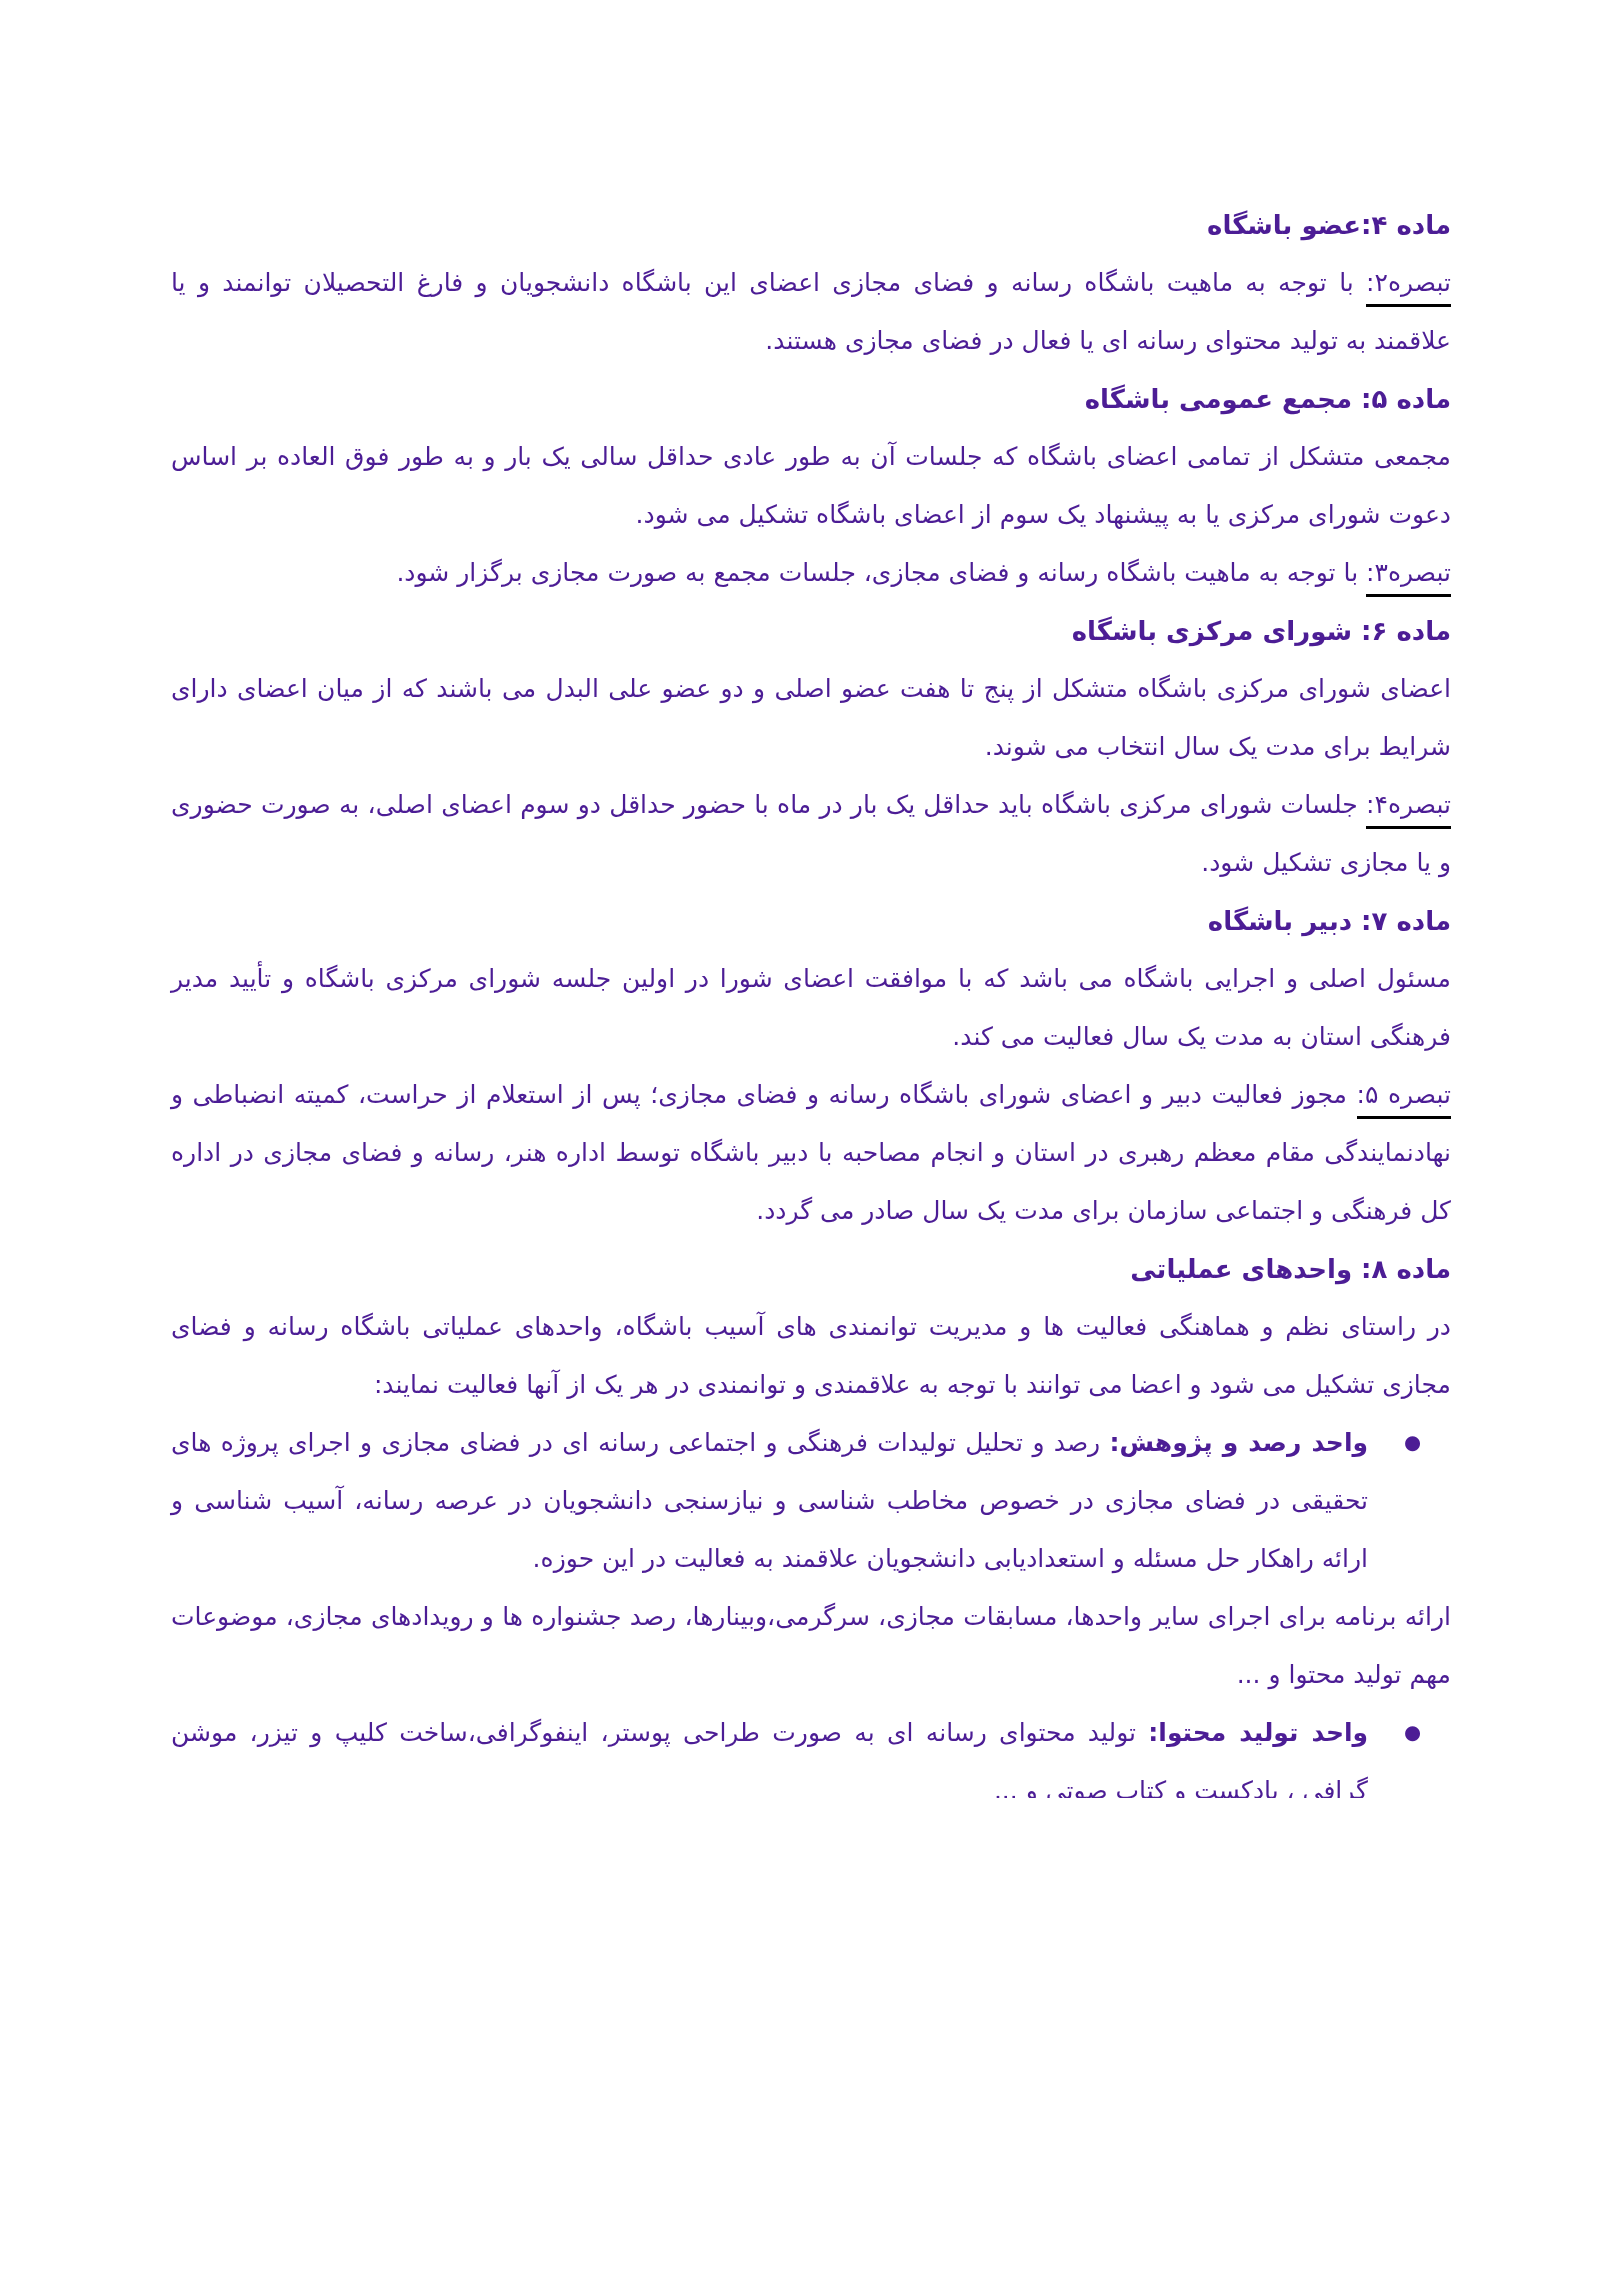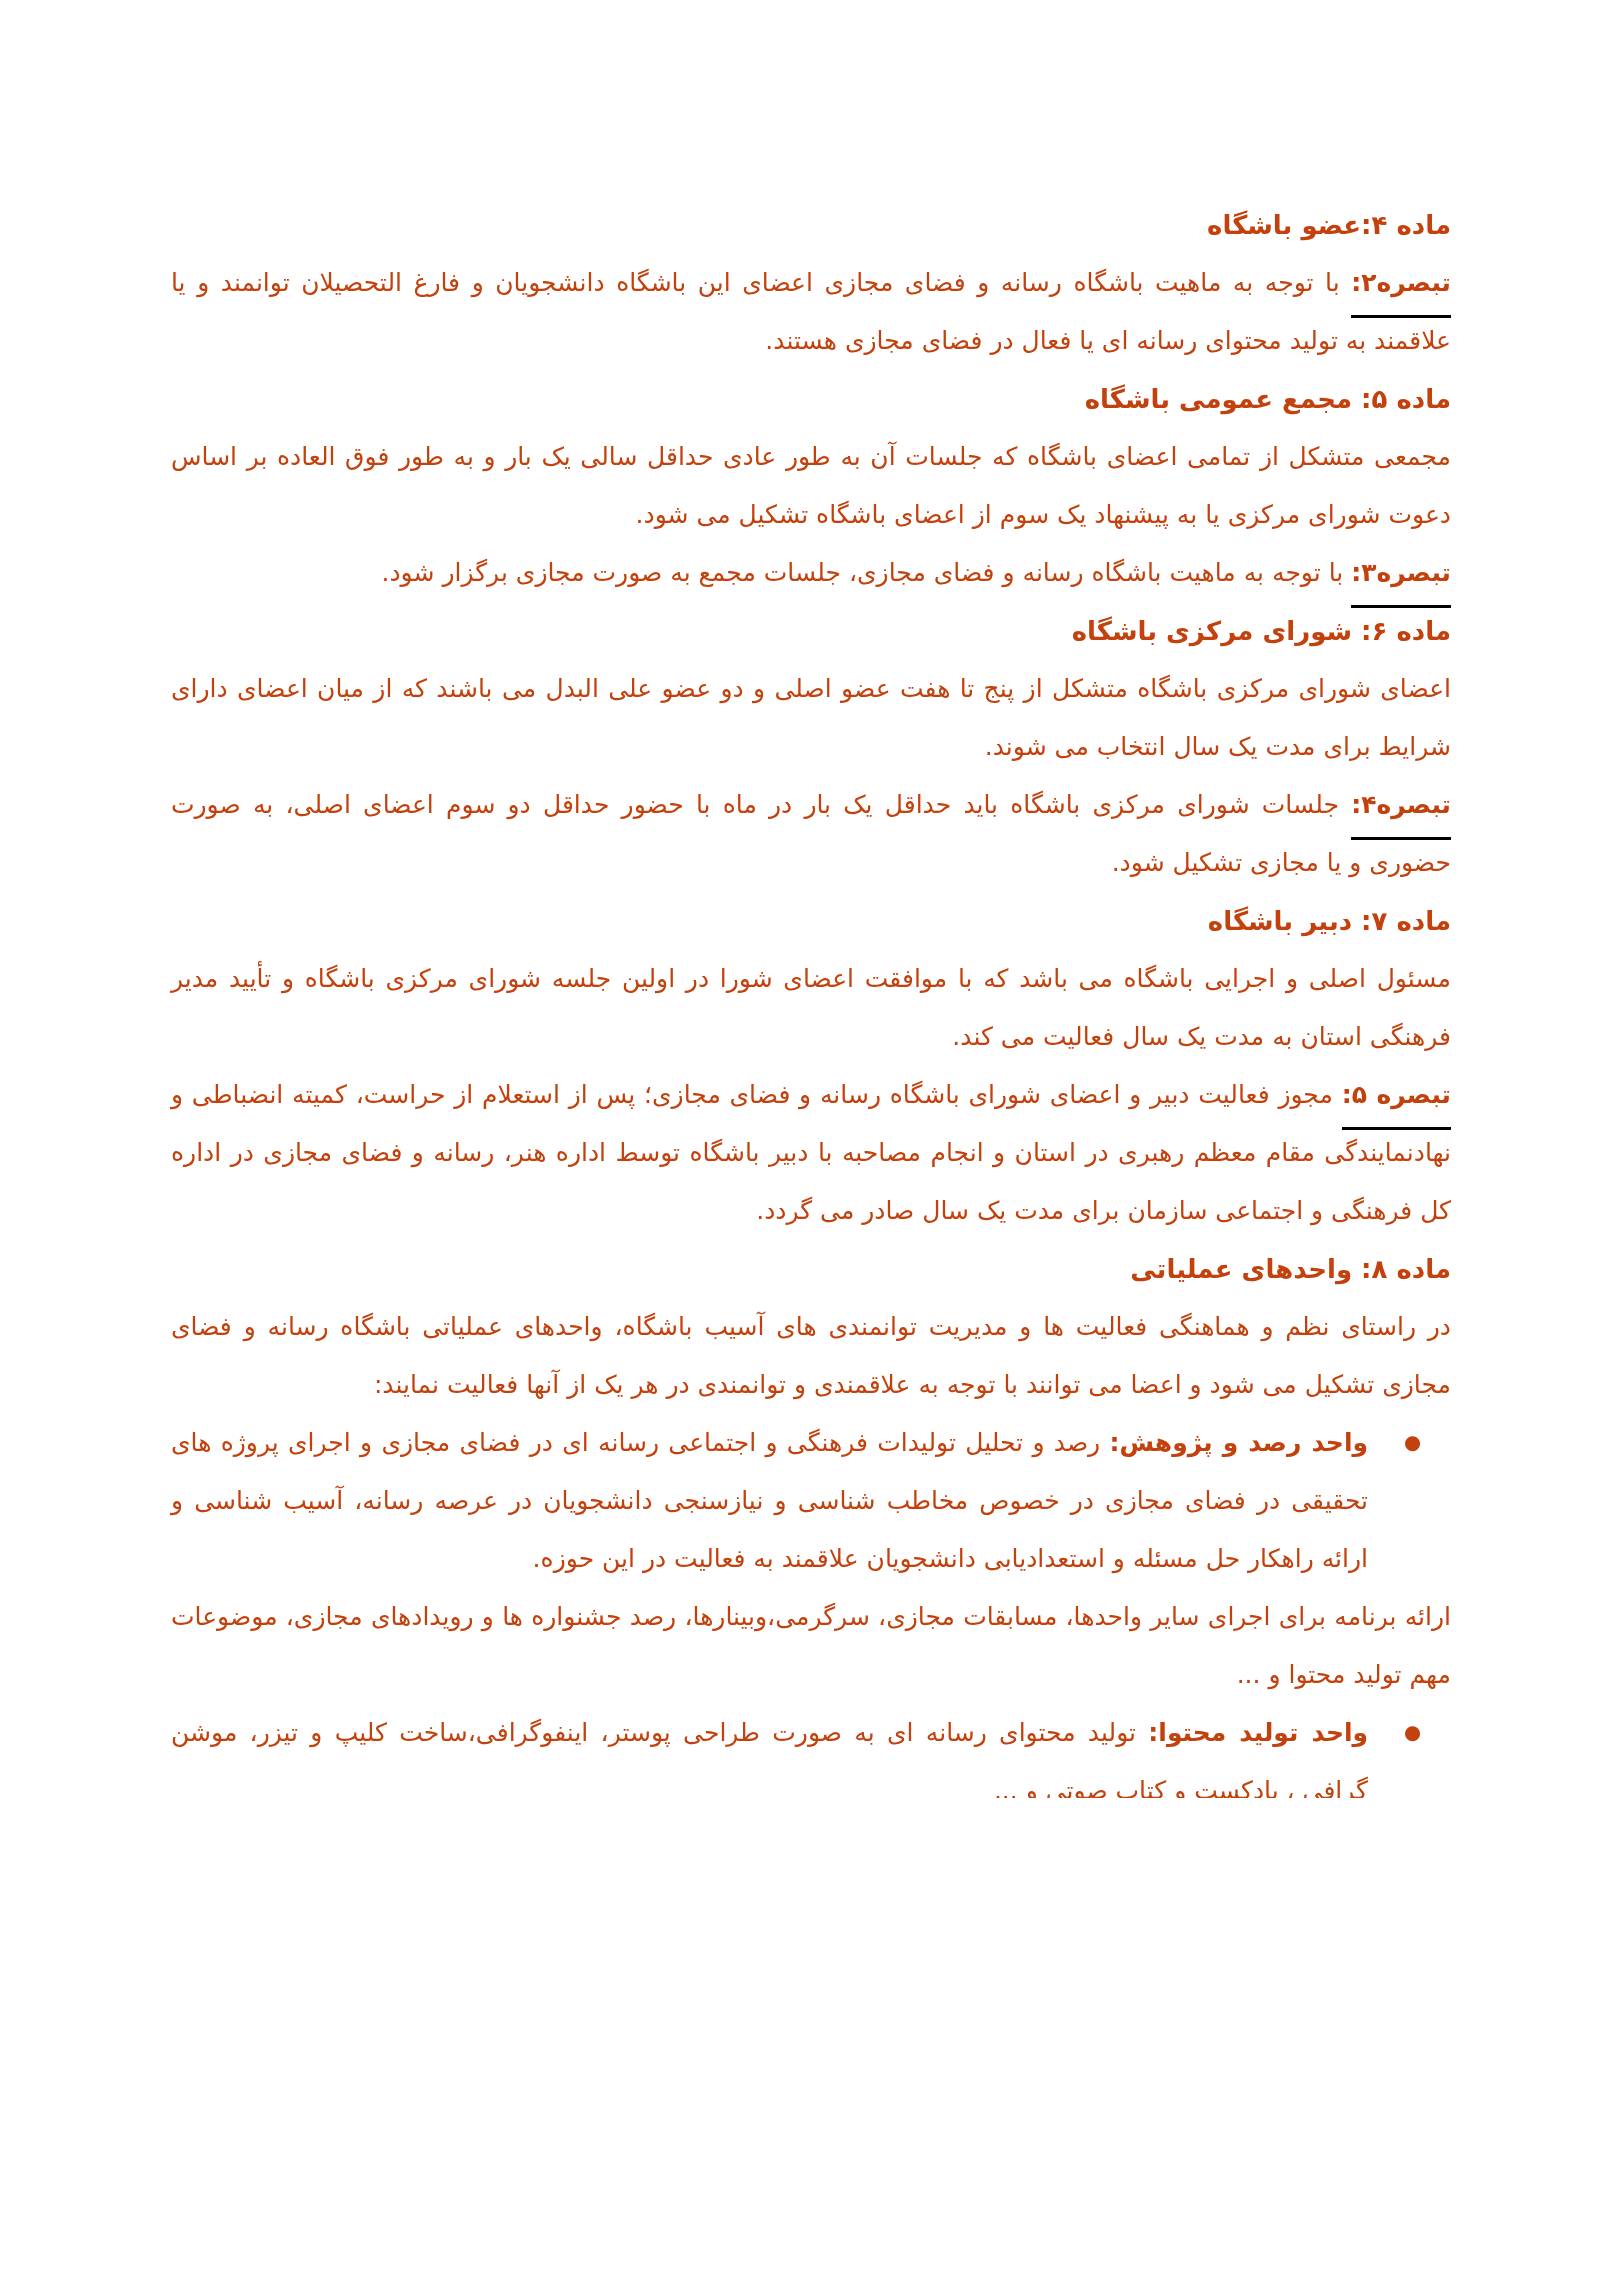--- a/index.html
+++ b/index.html
@@ -18,7 +18,7 @@
     font-family: "DejaVu Sans", sans-serif;
     font-size: 25px;
     line-height: 58px;
-    color: #c2410c;
+    color: #4c1d95;
     text-align: justify;
     overflow: hidden;
   }

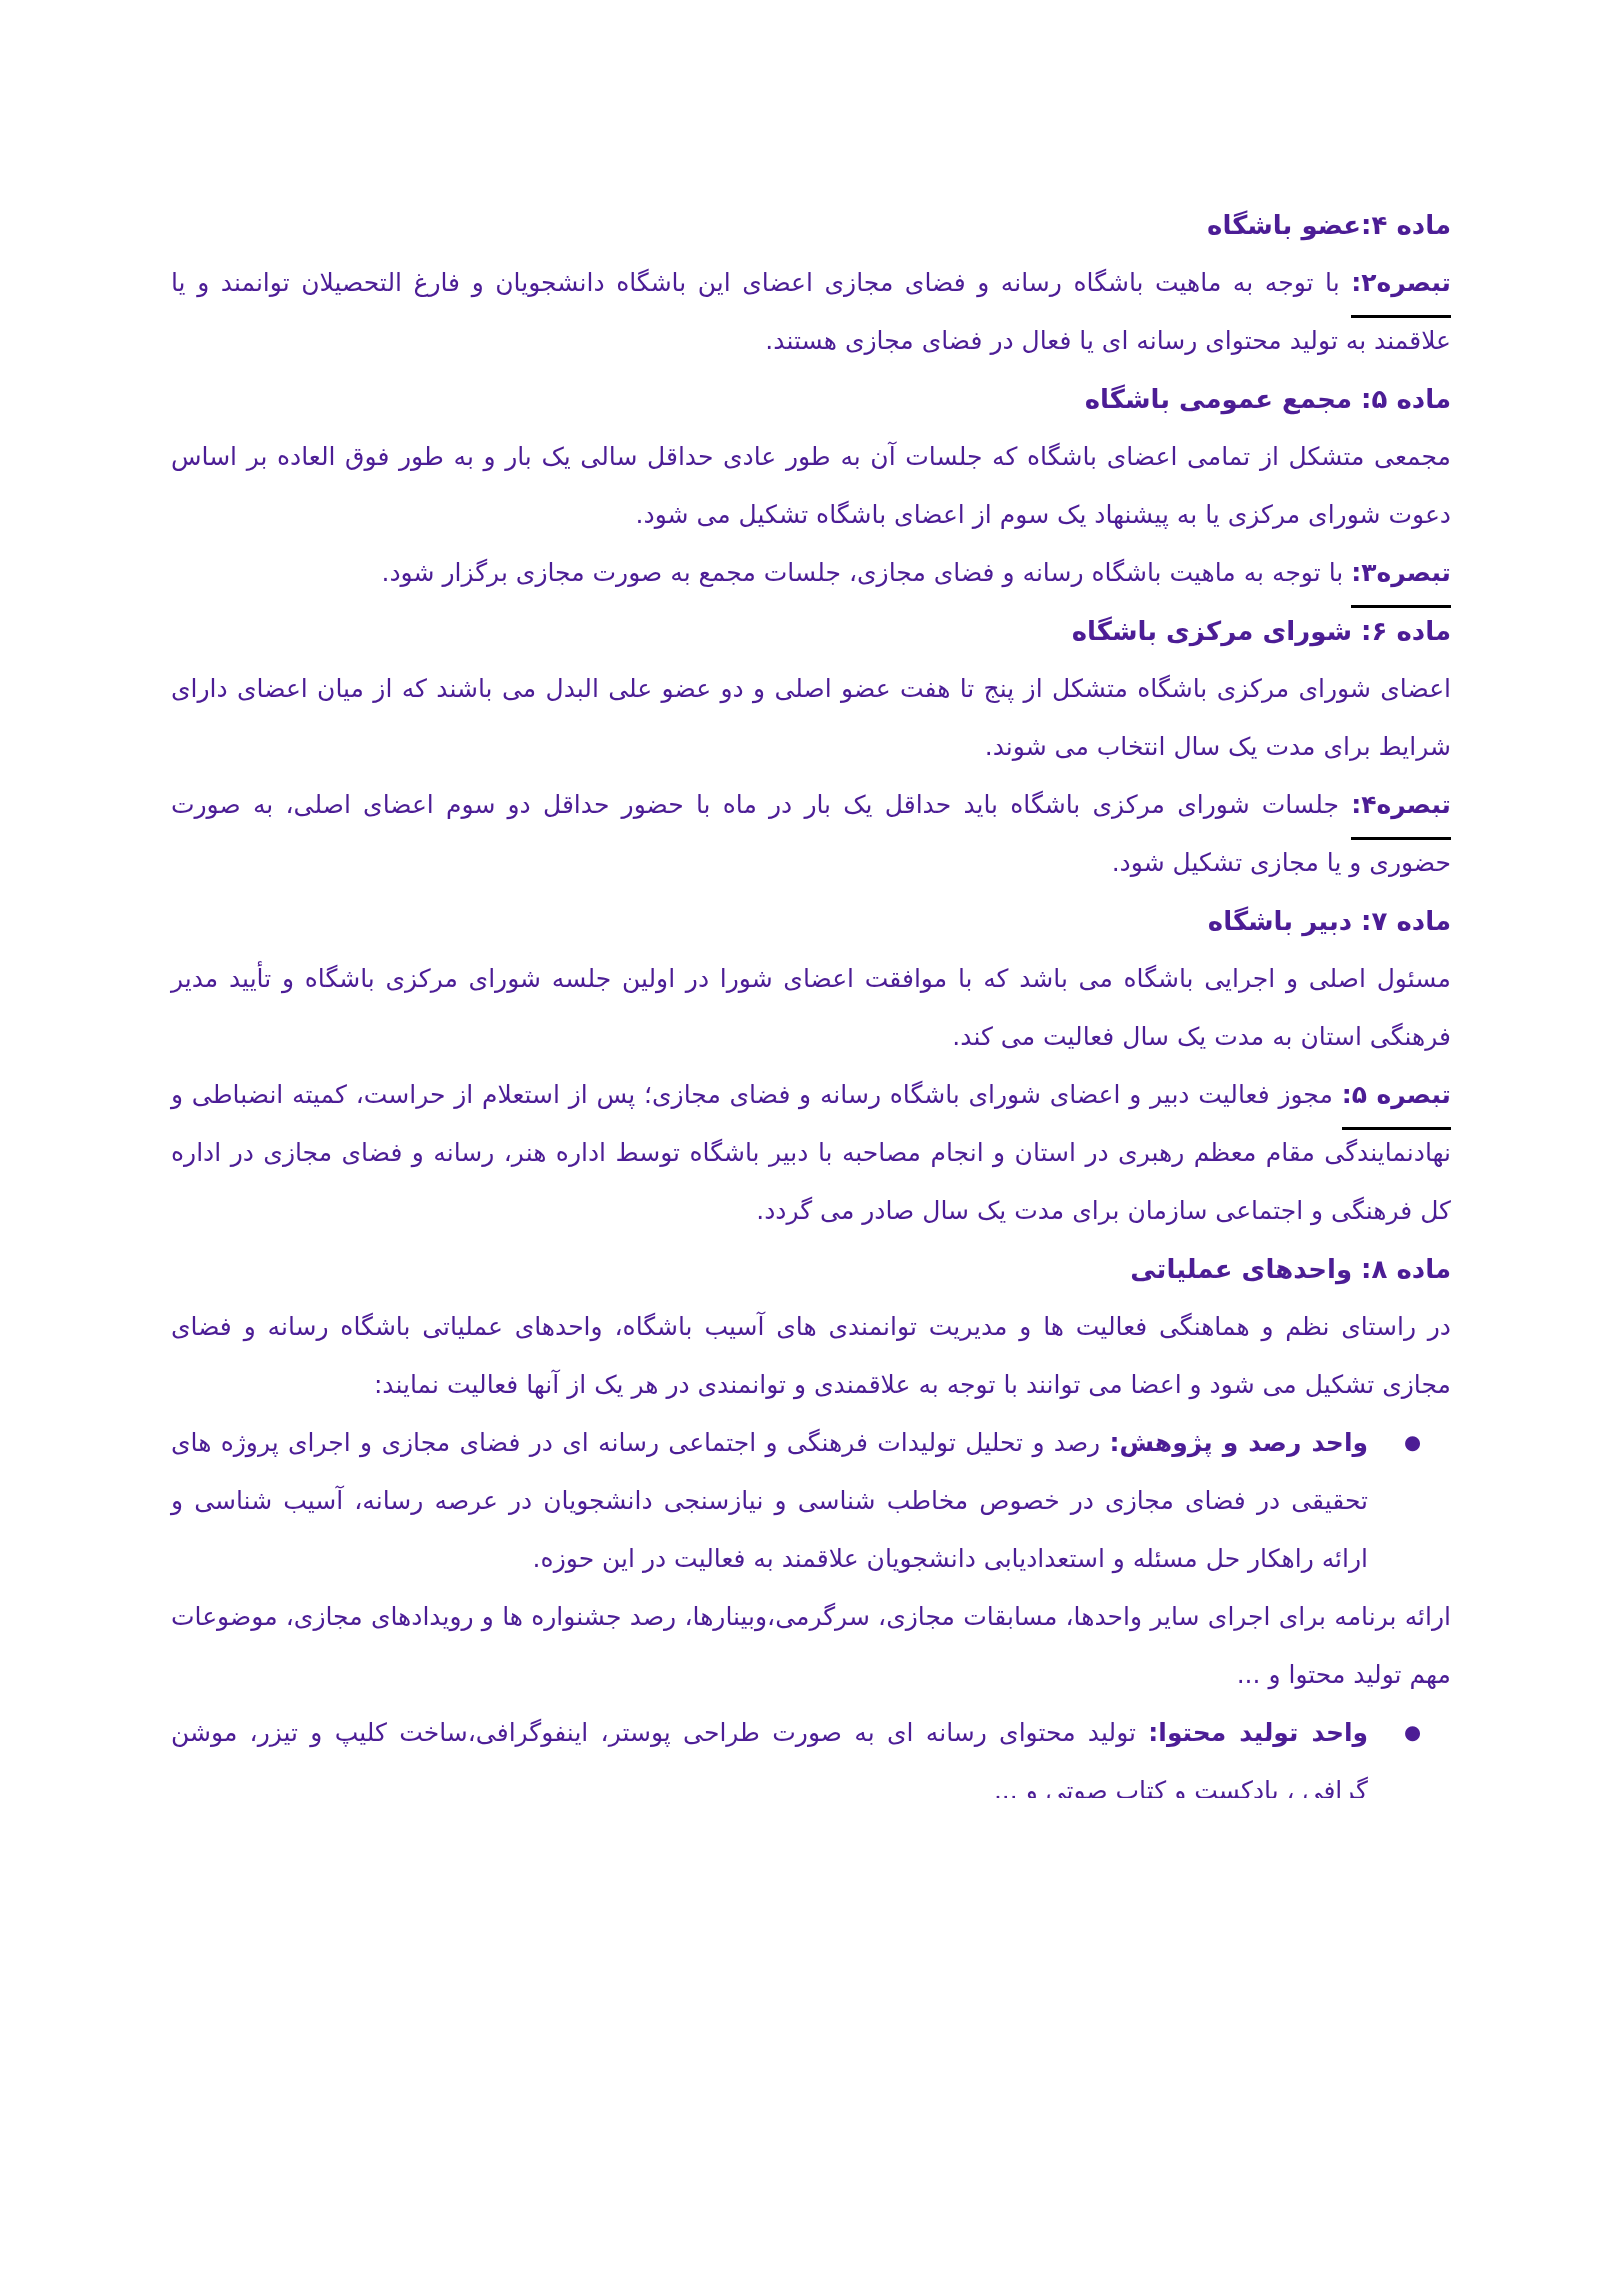--- a/index.html
+++ b/index.html
@@ -35,9 +35,9 @@
     text-align: justify;
   }
   .note-label {
-    font-weight: bold;
+    font-weight: normal;
     border-bottom: 3.3px solid #000000;
-    padding-bottom: 18px;
+    padding-bottom: 7px;
   }
   .unit {
     position: relative;

